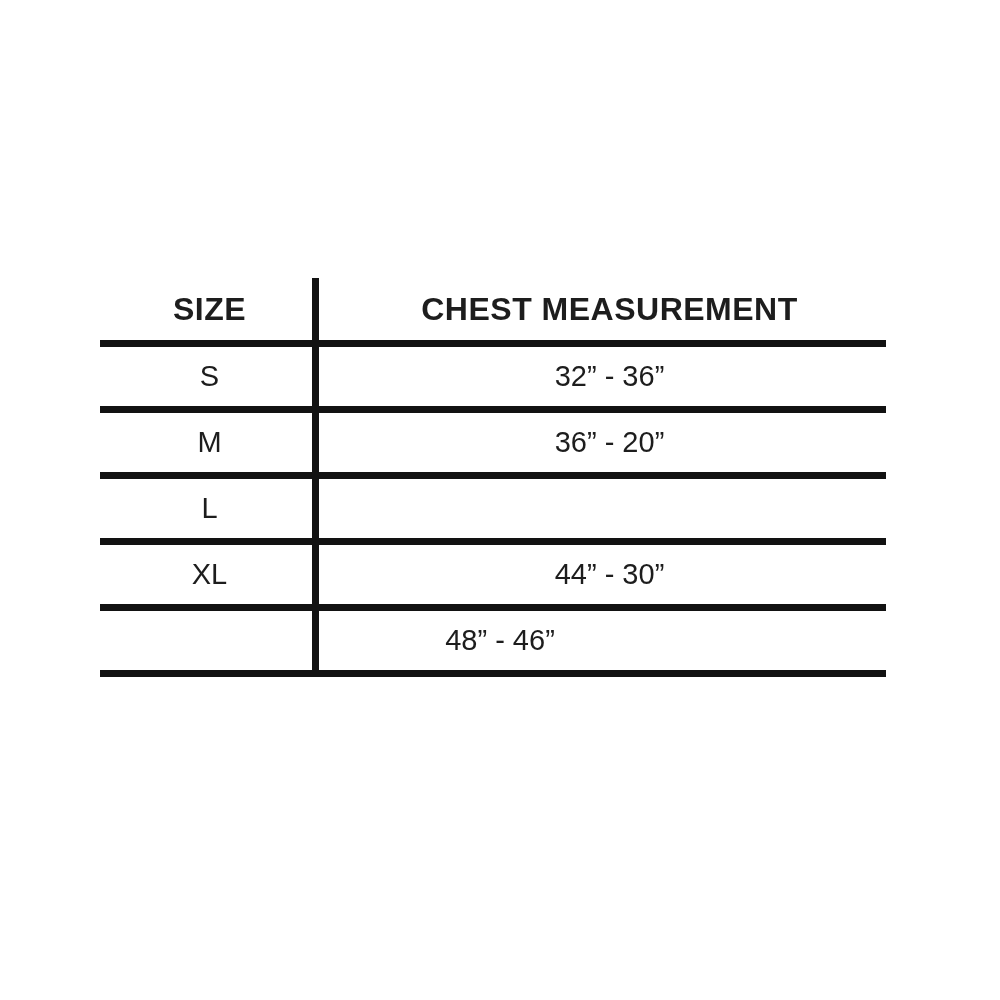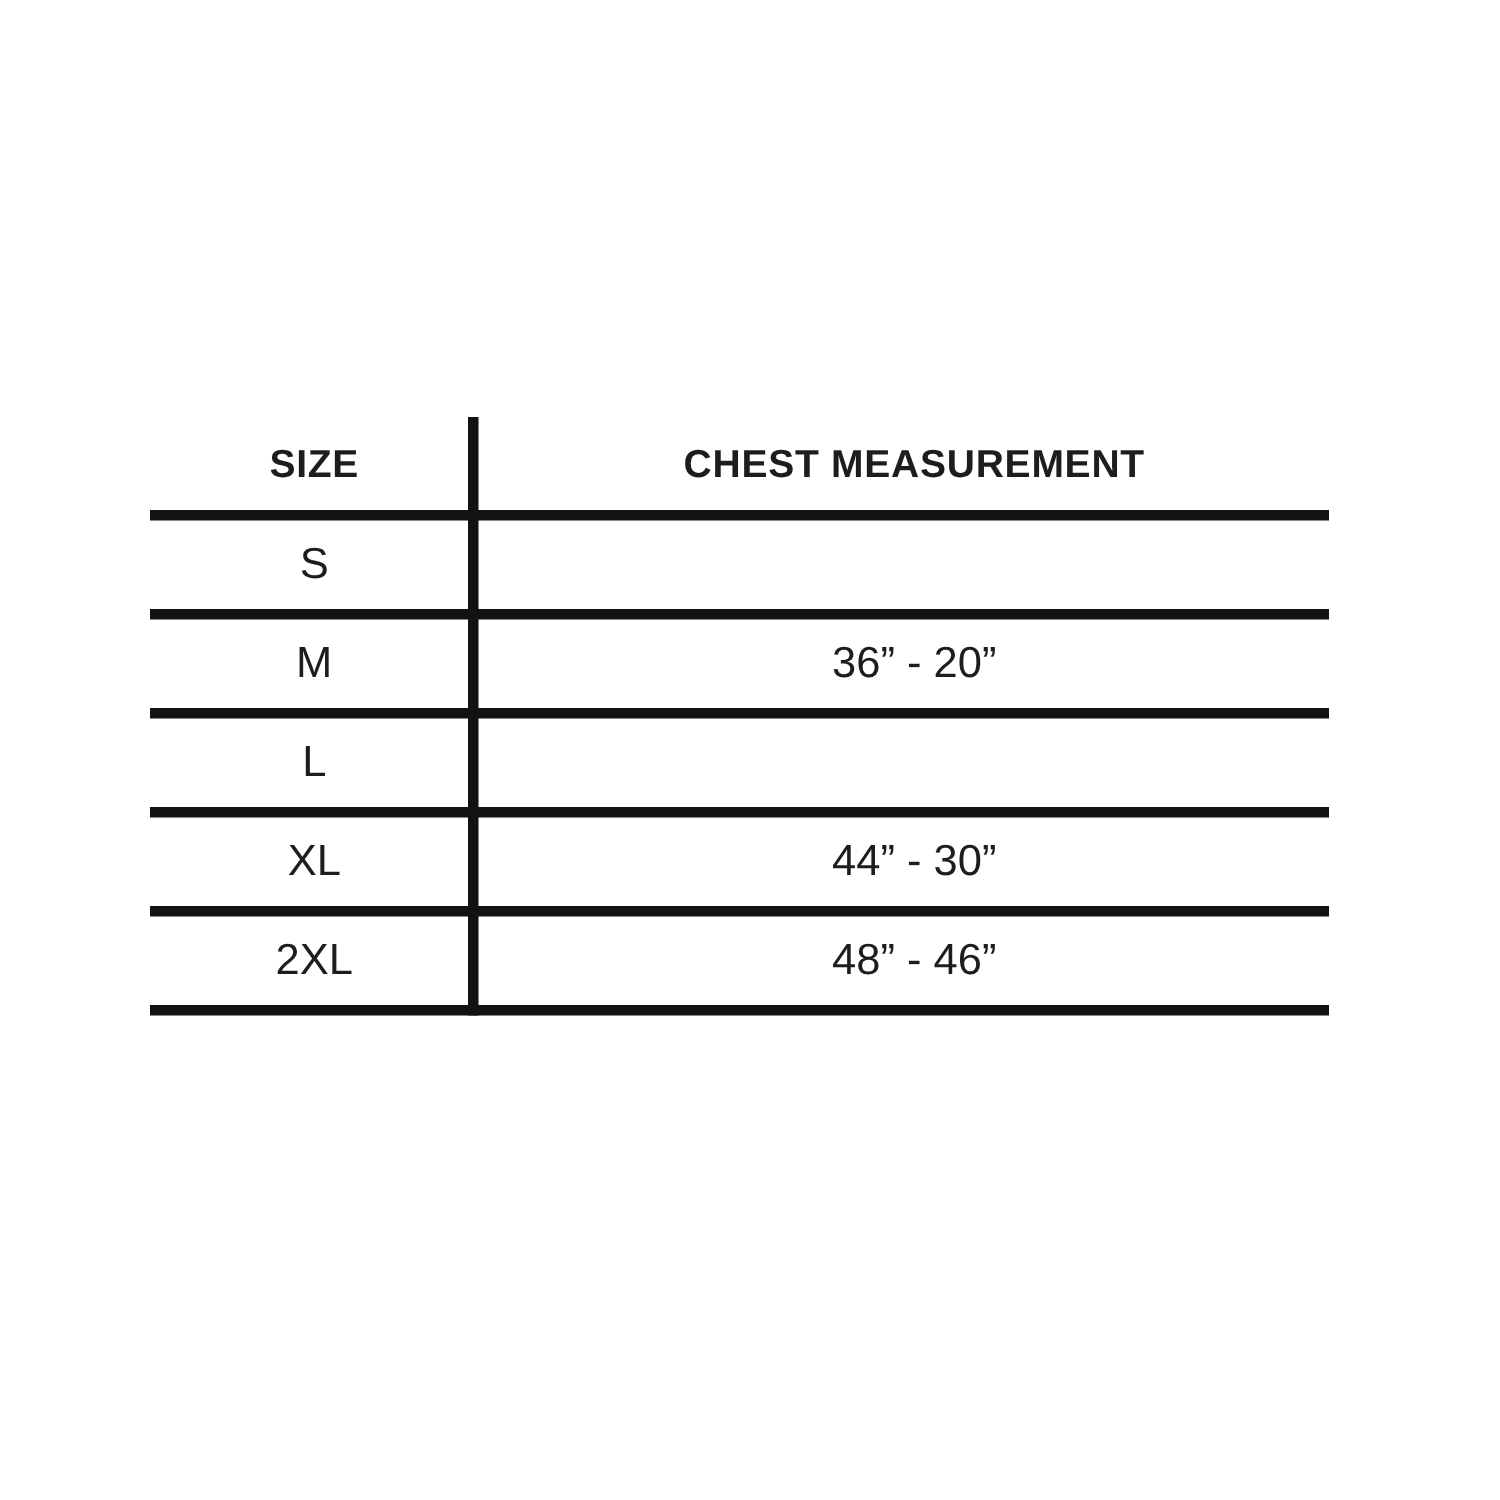--- a/index.html
+++ b/index.html
@@ -50,7 +50,7 @@
   .cell.chest-col { flex: 1; margin-left: 14px; }
   .row.header .cell {
     font-weight: bold;
-    font-size: 26px;
+    font-size: 32px;
     letter-spacing: 0.5px;
   }
   .row.header     { height: 62px; }

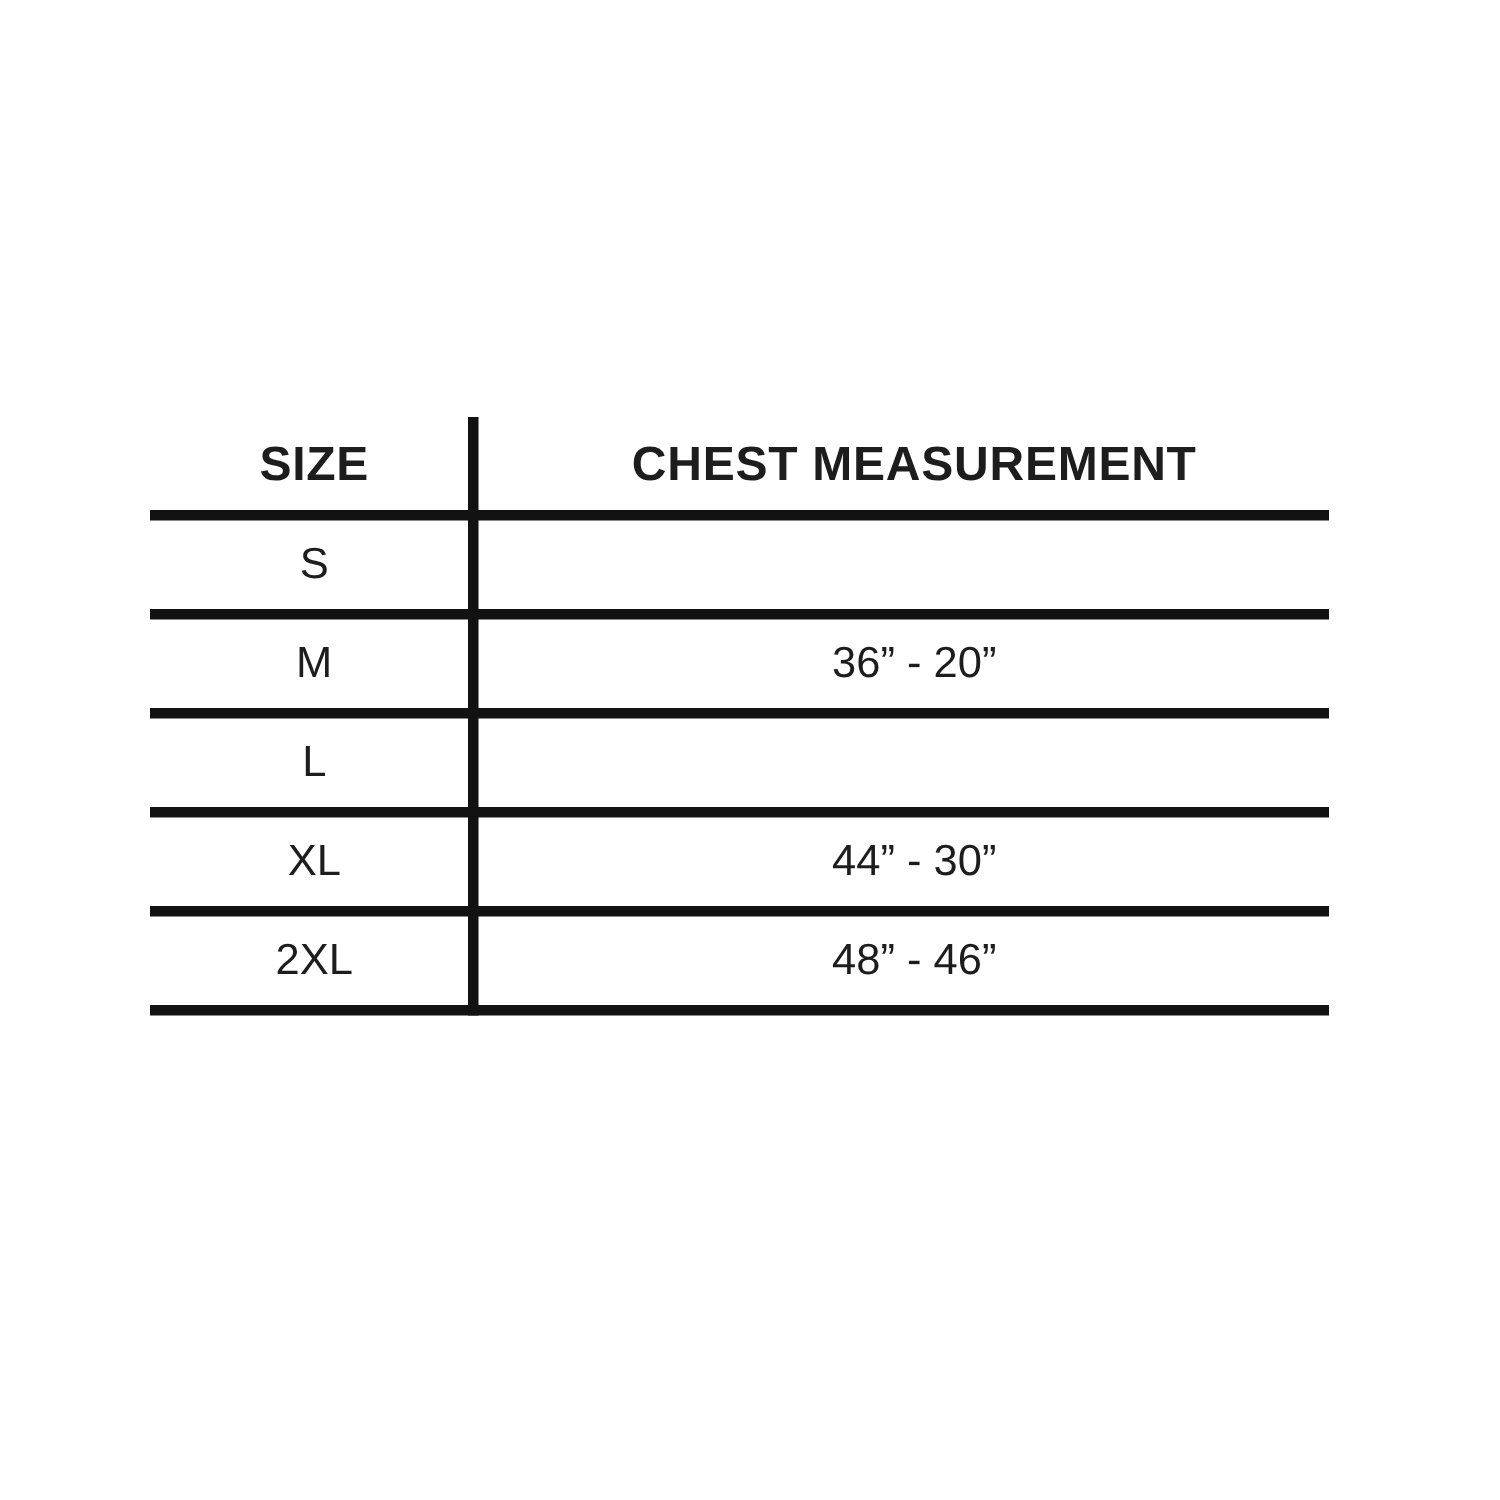--- a/index.html
+++ b/index.html
@@ -70,6 +70,7 @@
 
   <div class="row data">
     <div class="cell size-col">S</div>
+    <div class="cell chest-col">32” - 36”</div>
   </div>
 
   <div class="row data">

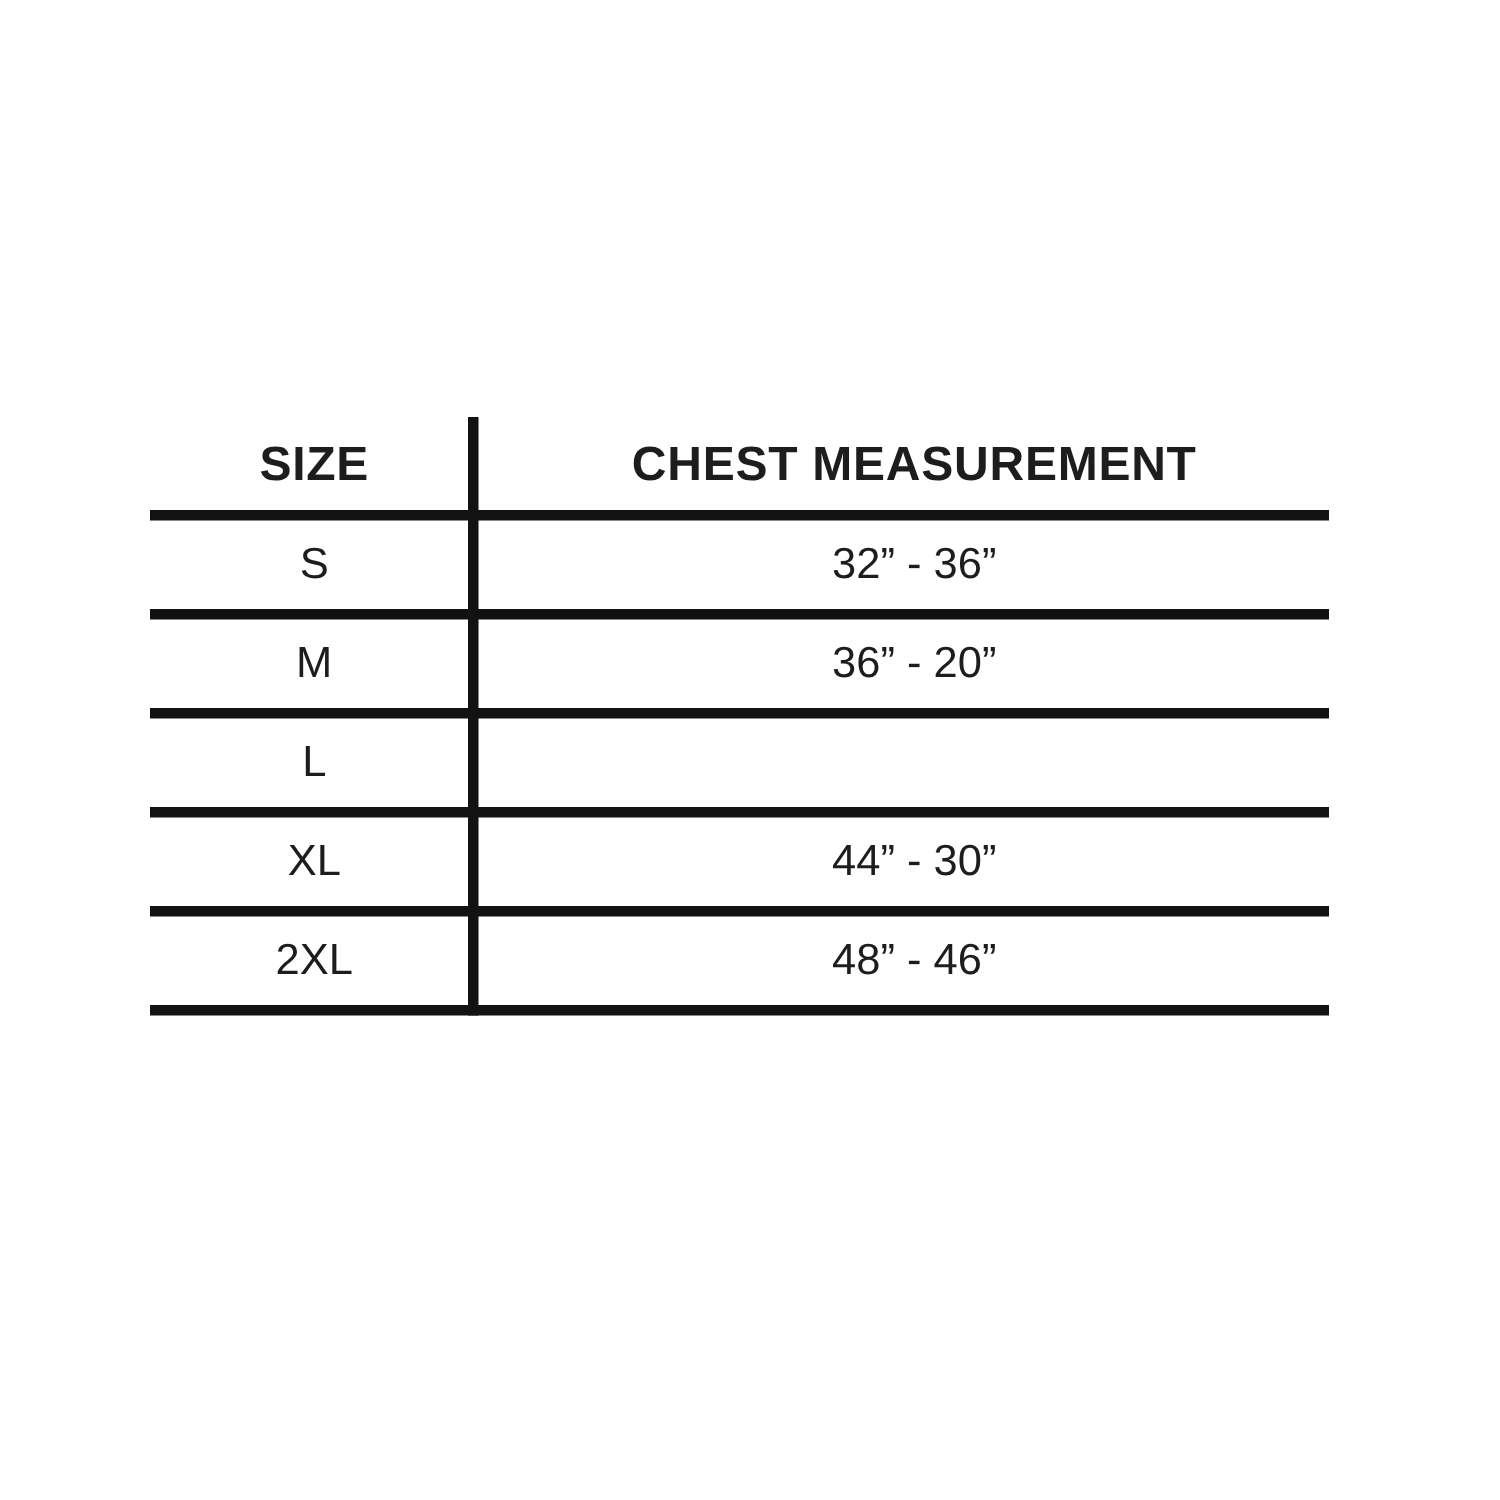--- a/index.html
+++ b/index.html
@@ -88,7 +88,6 @@
   </div>
 
   <div class="row data">
-    <div class="cell size-col">2XL</div>
     <div class="cell chest-col">48” - 46”</div>
   </div>
 

